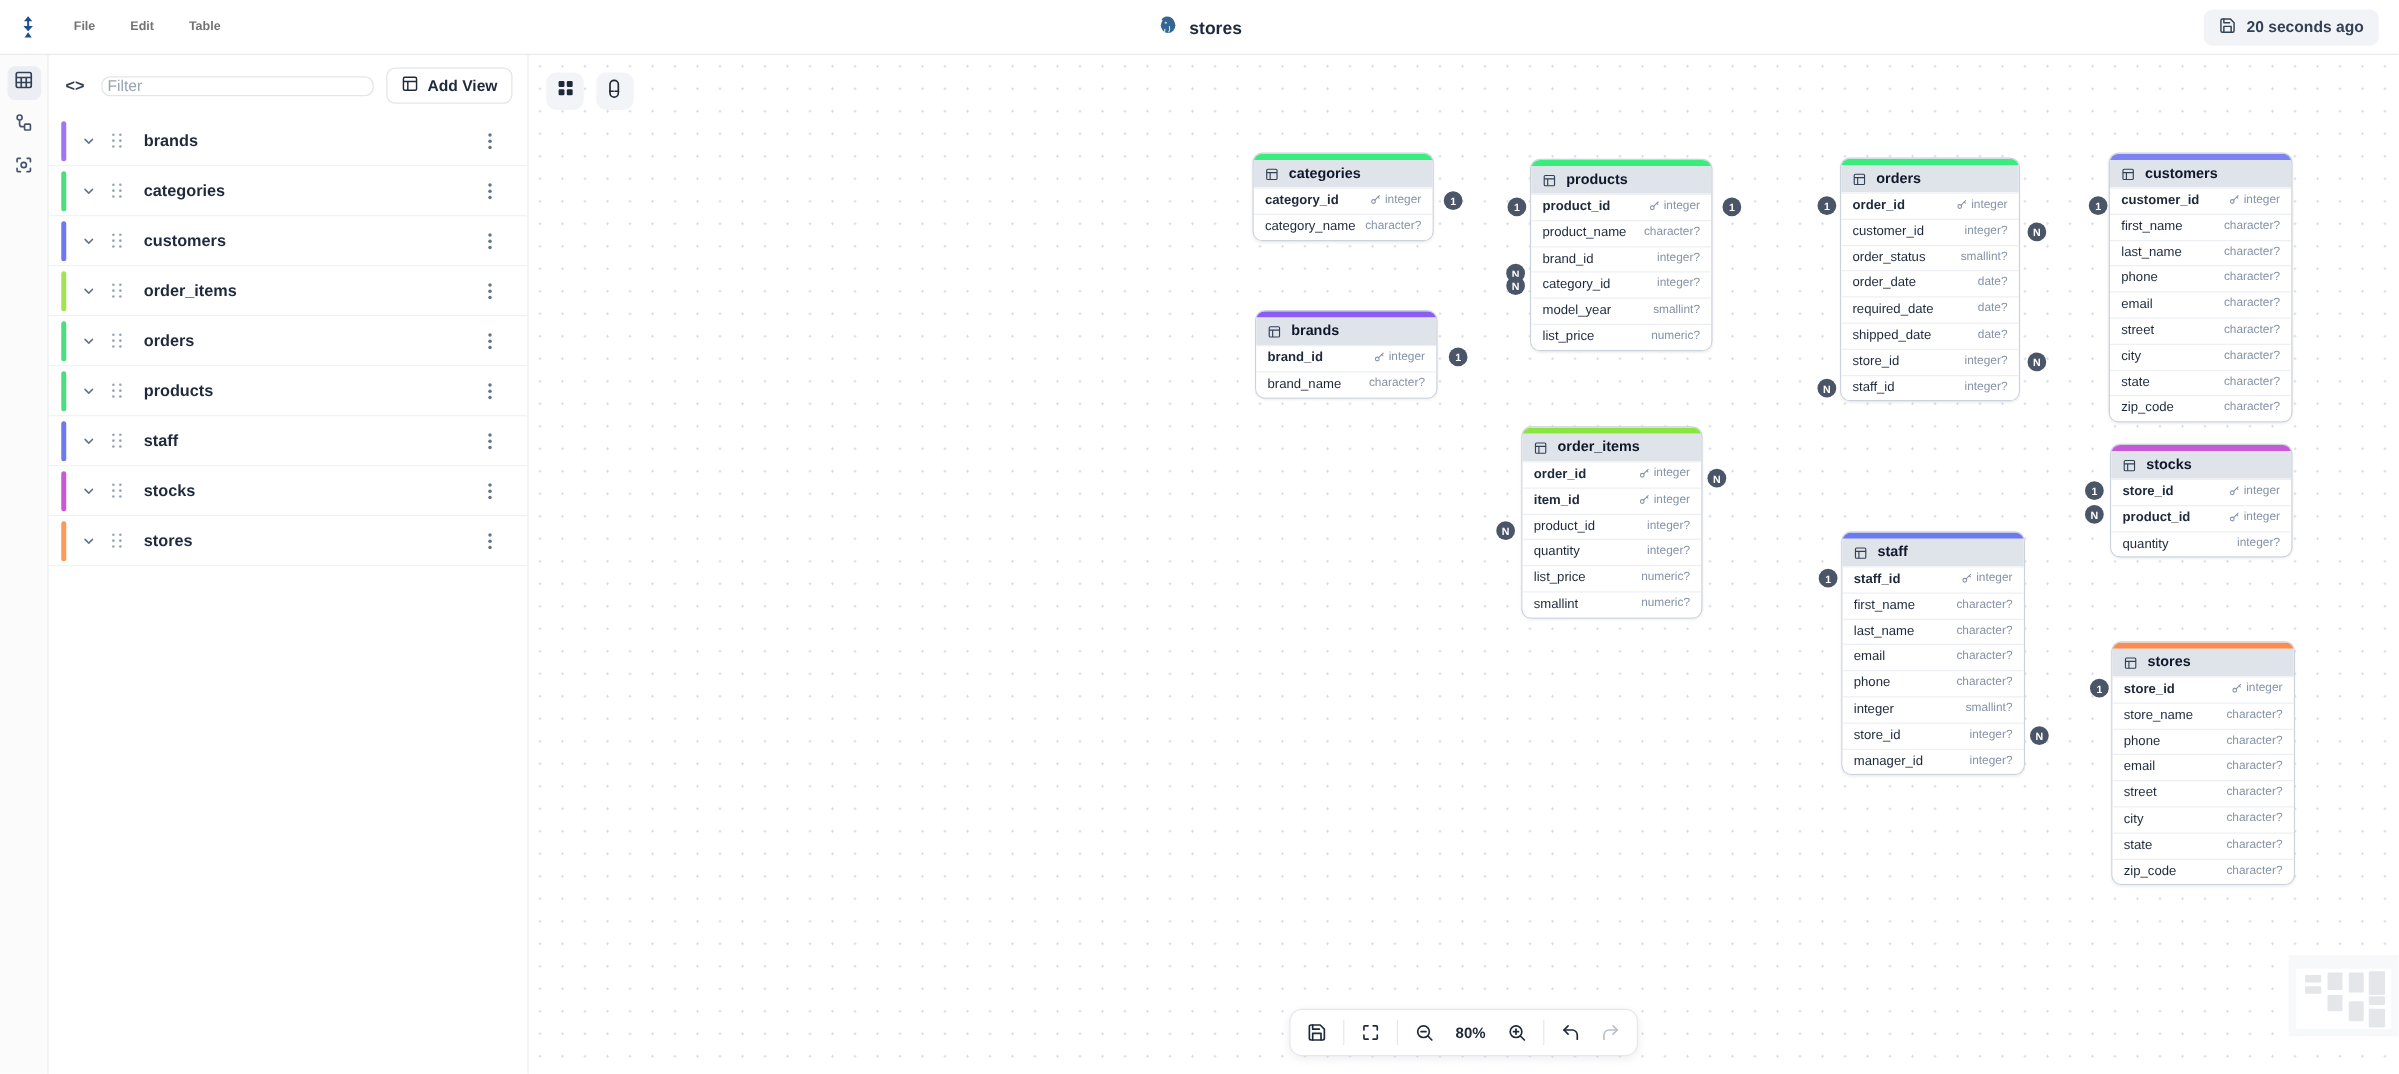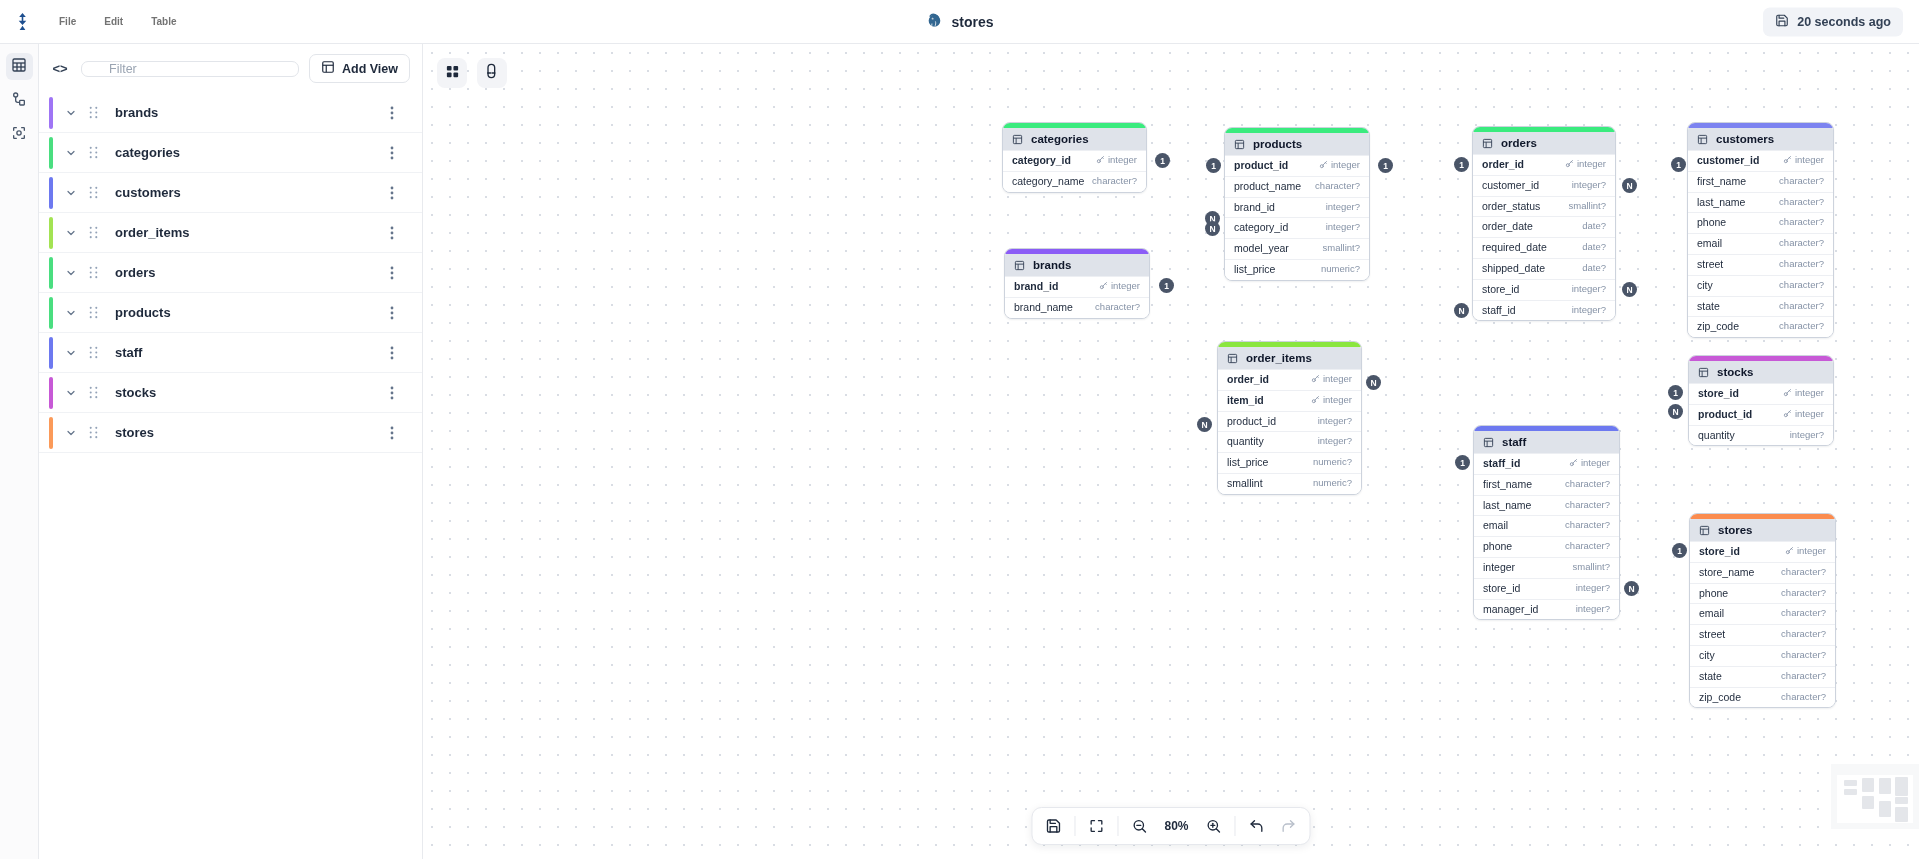--- a/index.html
+++ b/index.html
@@ -82,7 +82,7 @@
   .filter-input {
     flex: 1; height: 16px;
     border: 1px solid #e2e5ea; border-radius: 7px;
-    padding: 0 27px; font-size: 12.5px;
+    padding: 0 4px; font-size: 12.5px;
     font-family: "Liberation Sans", sans-serif;
     color: #1e293b; background: #fff; outline: none;
   }

